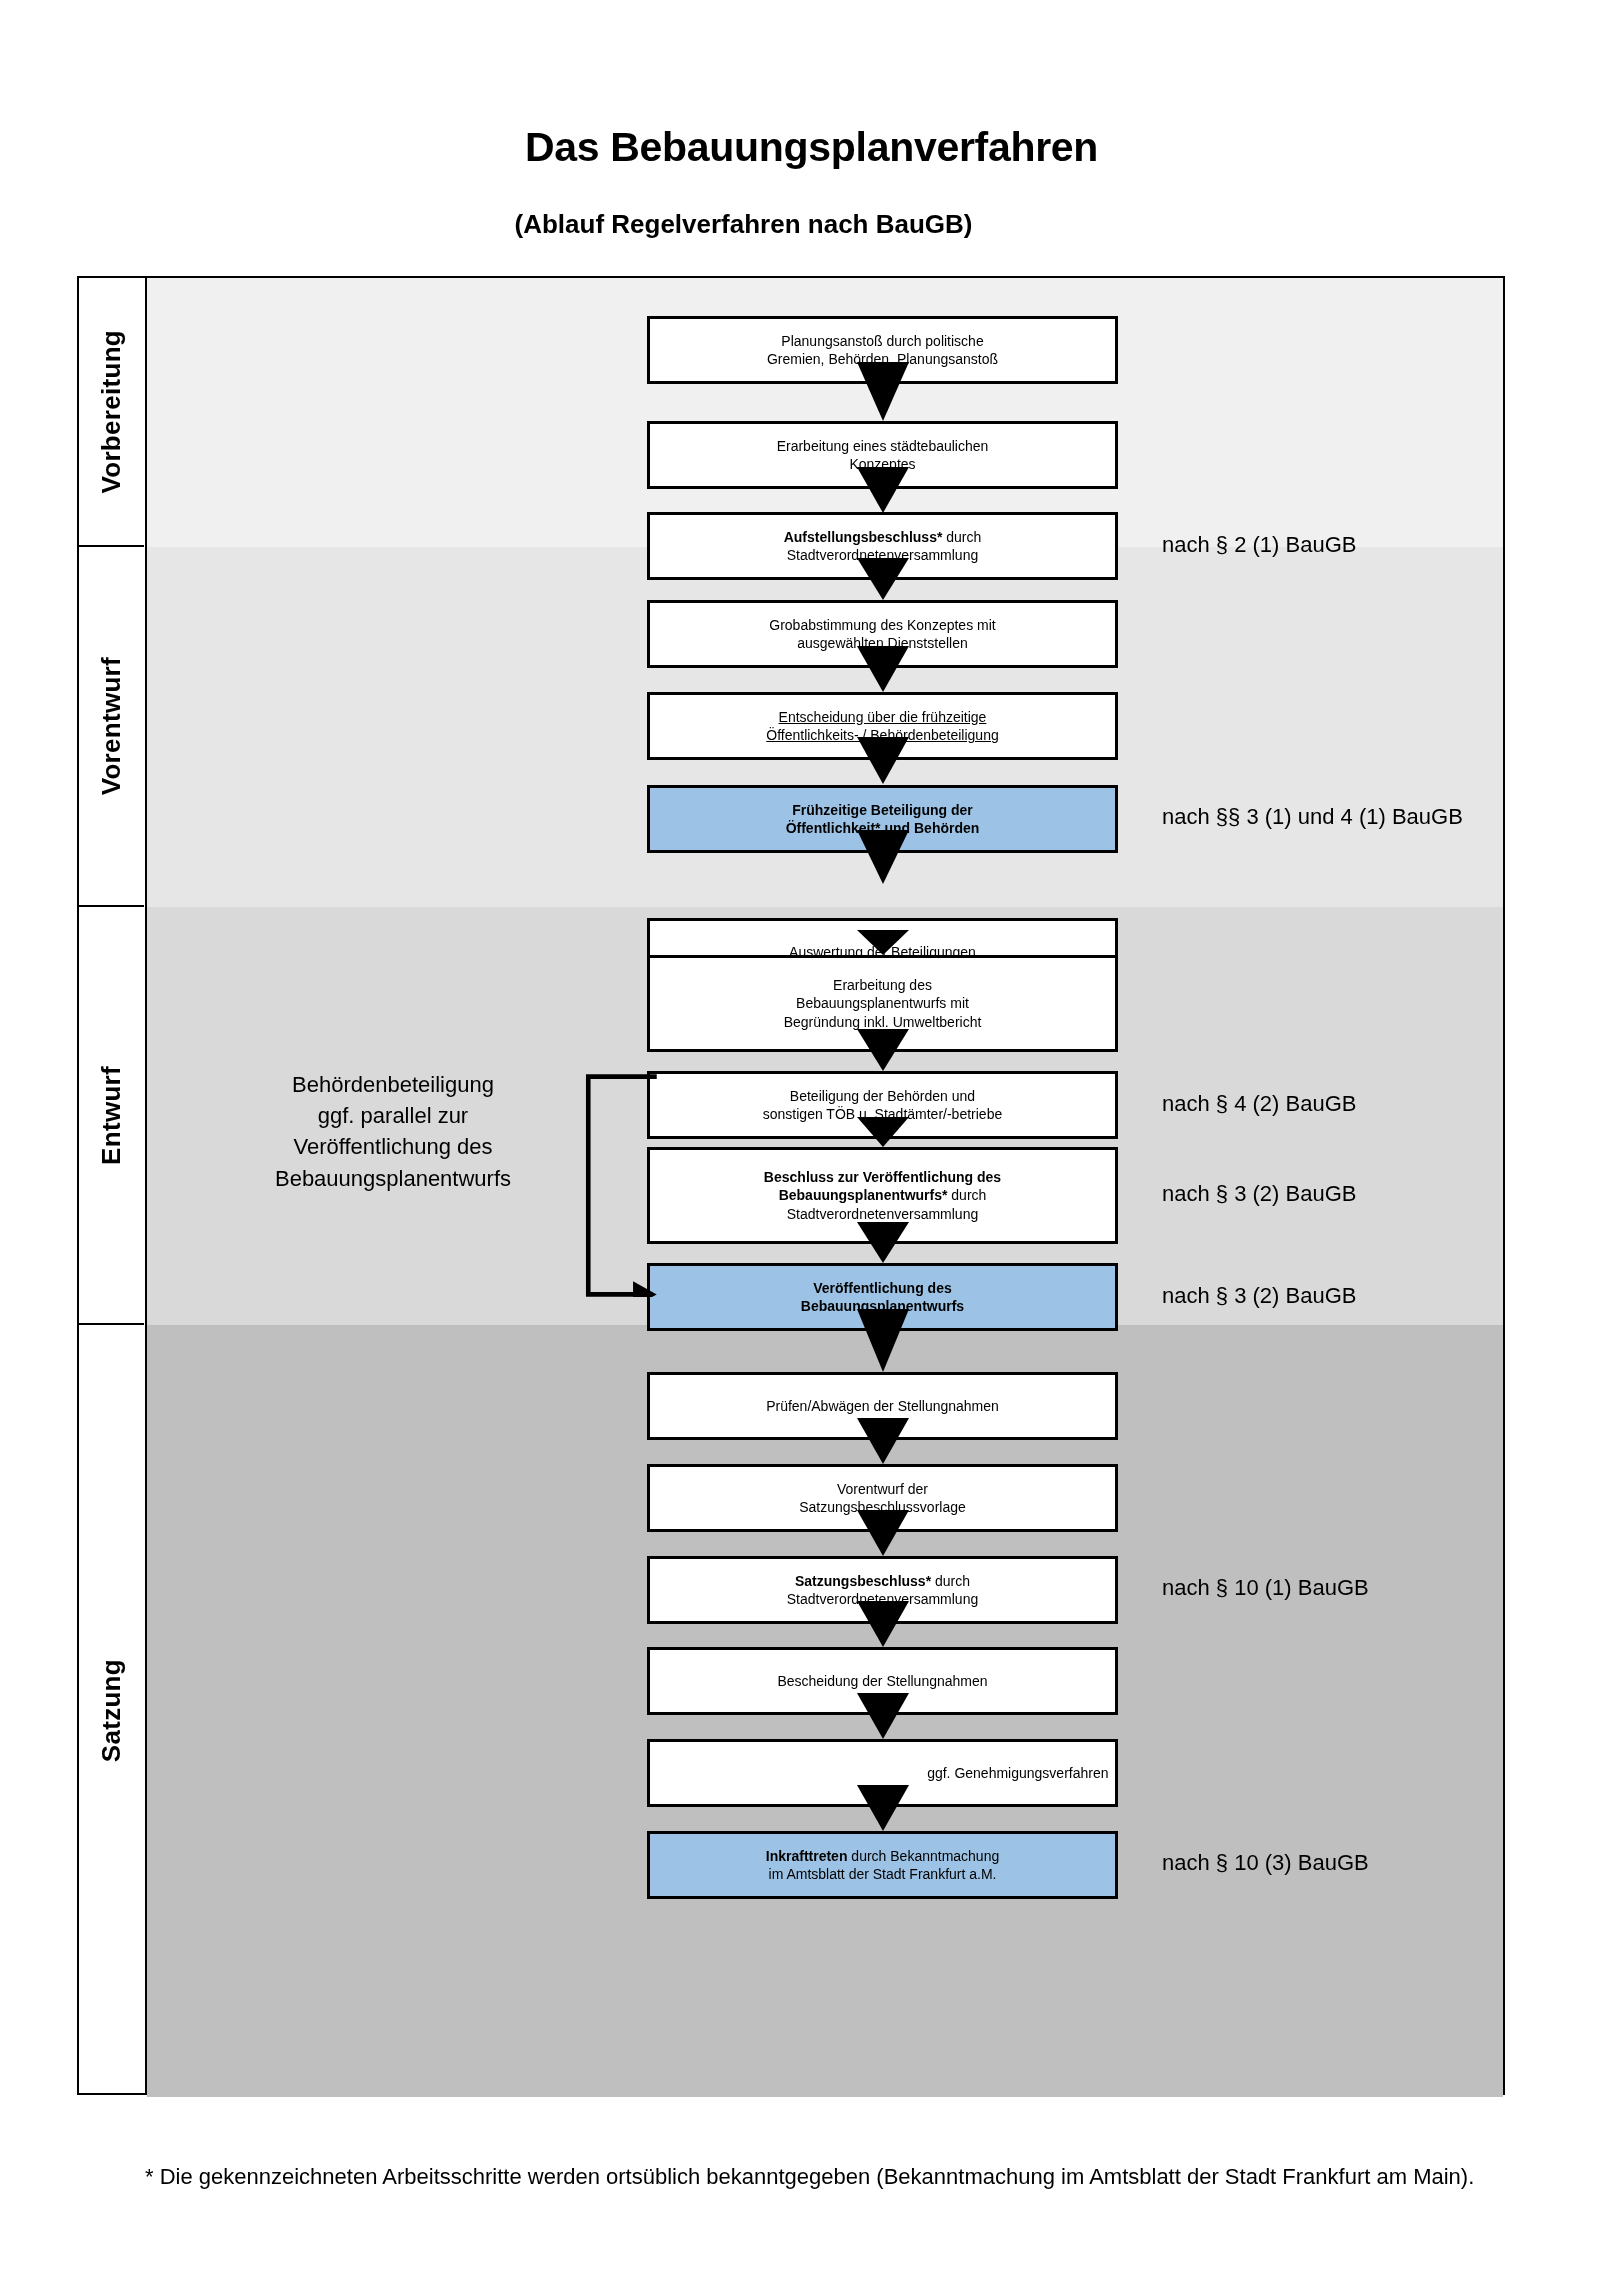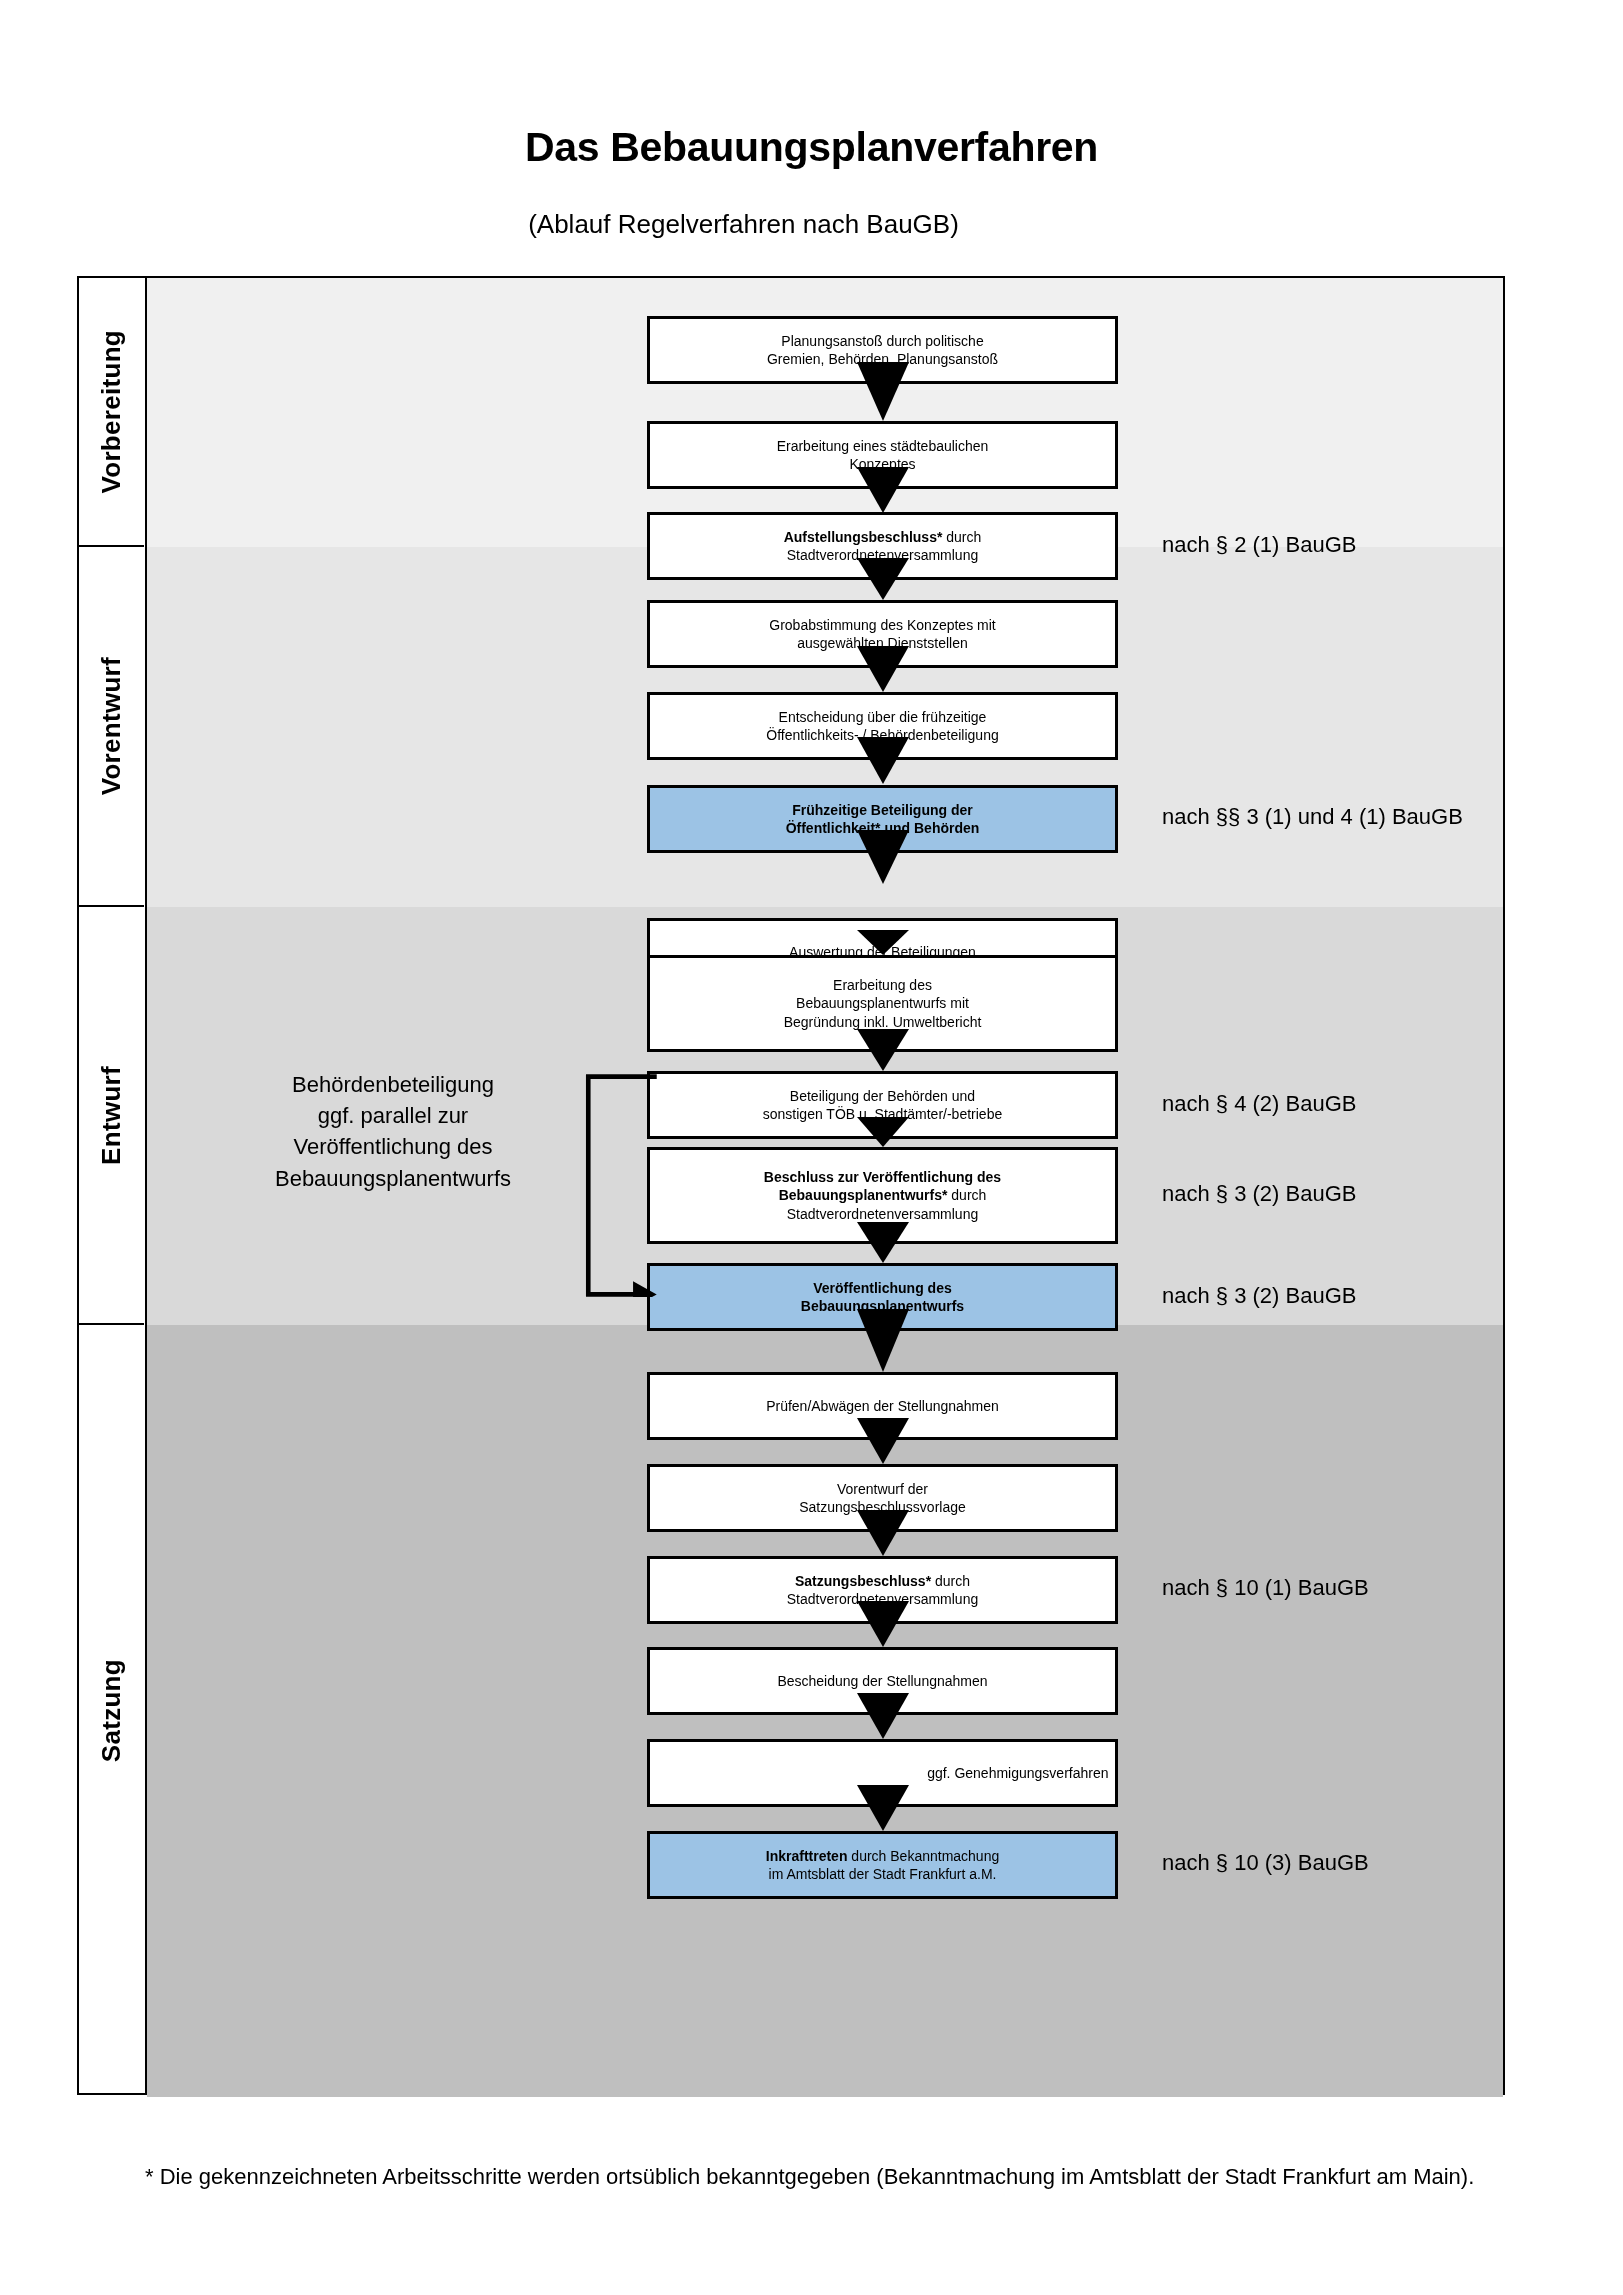--- a/index.html
+++ b/index.html
@@ -30,7 +30,7 @@
     left: 0; top: 209px; width: 1487px;
     text-align: center;
     font-size: 26px;
-    font-weight: normal;
+    font-weight: bold;
   }
 
   

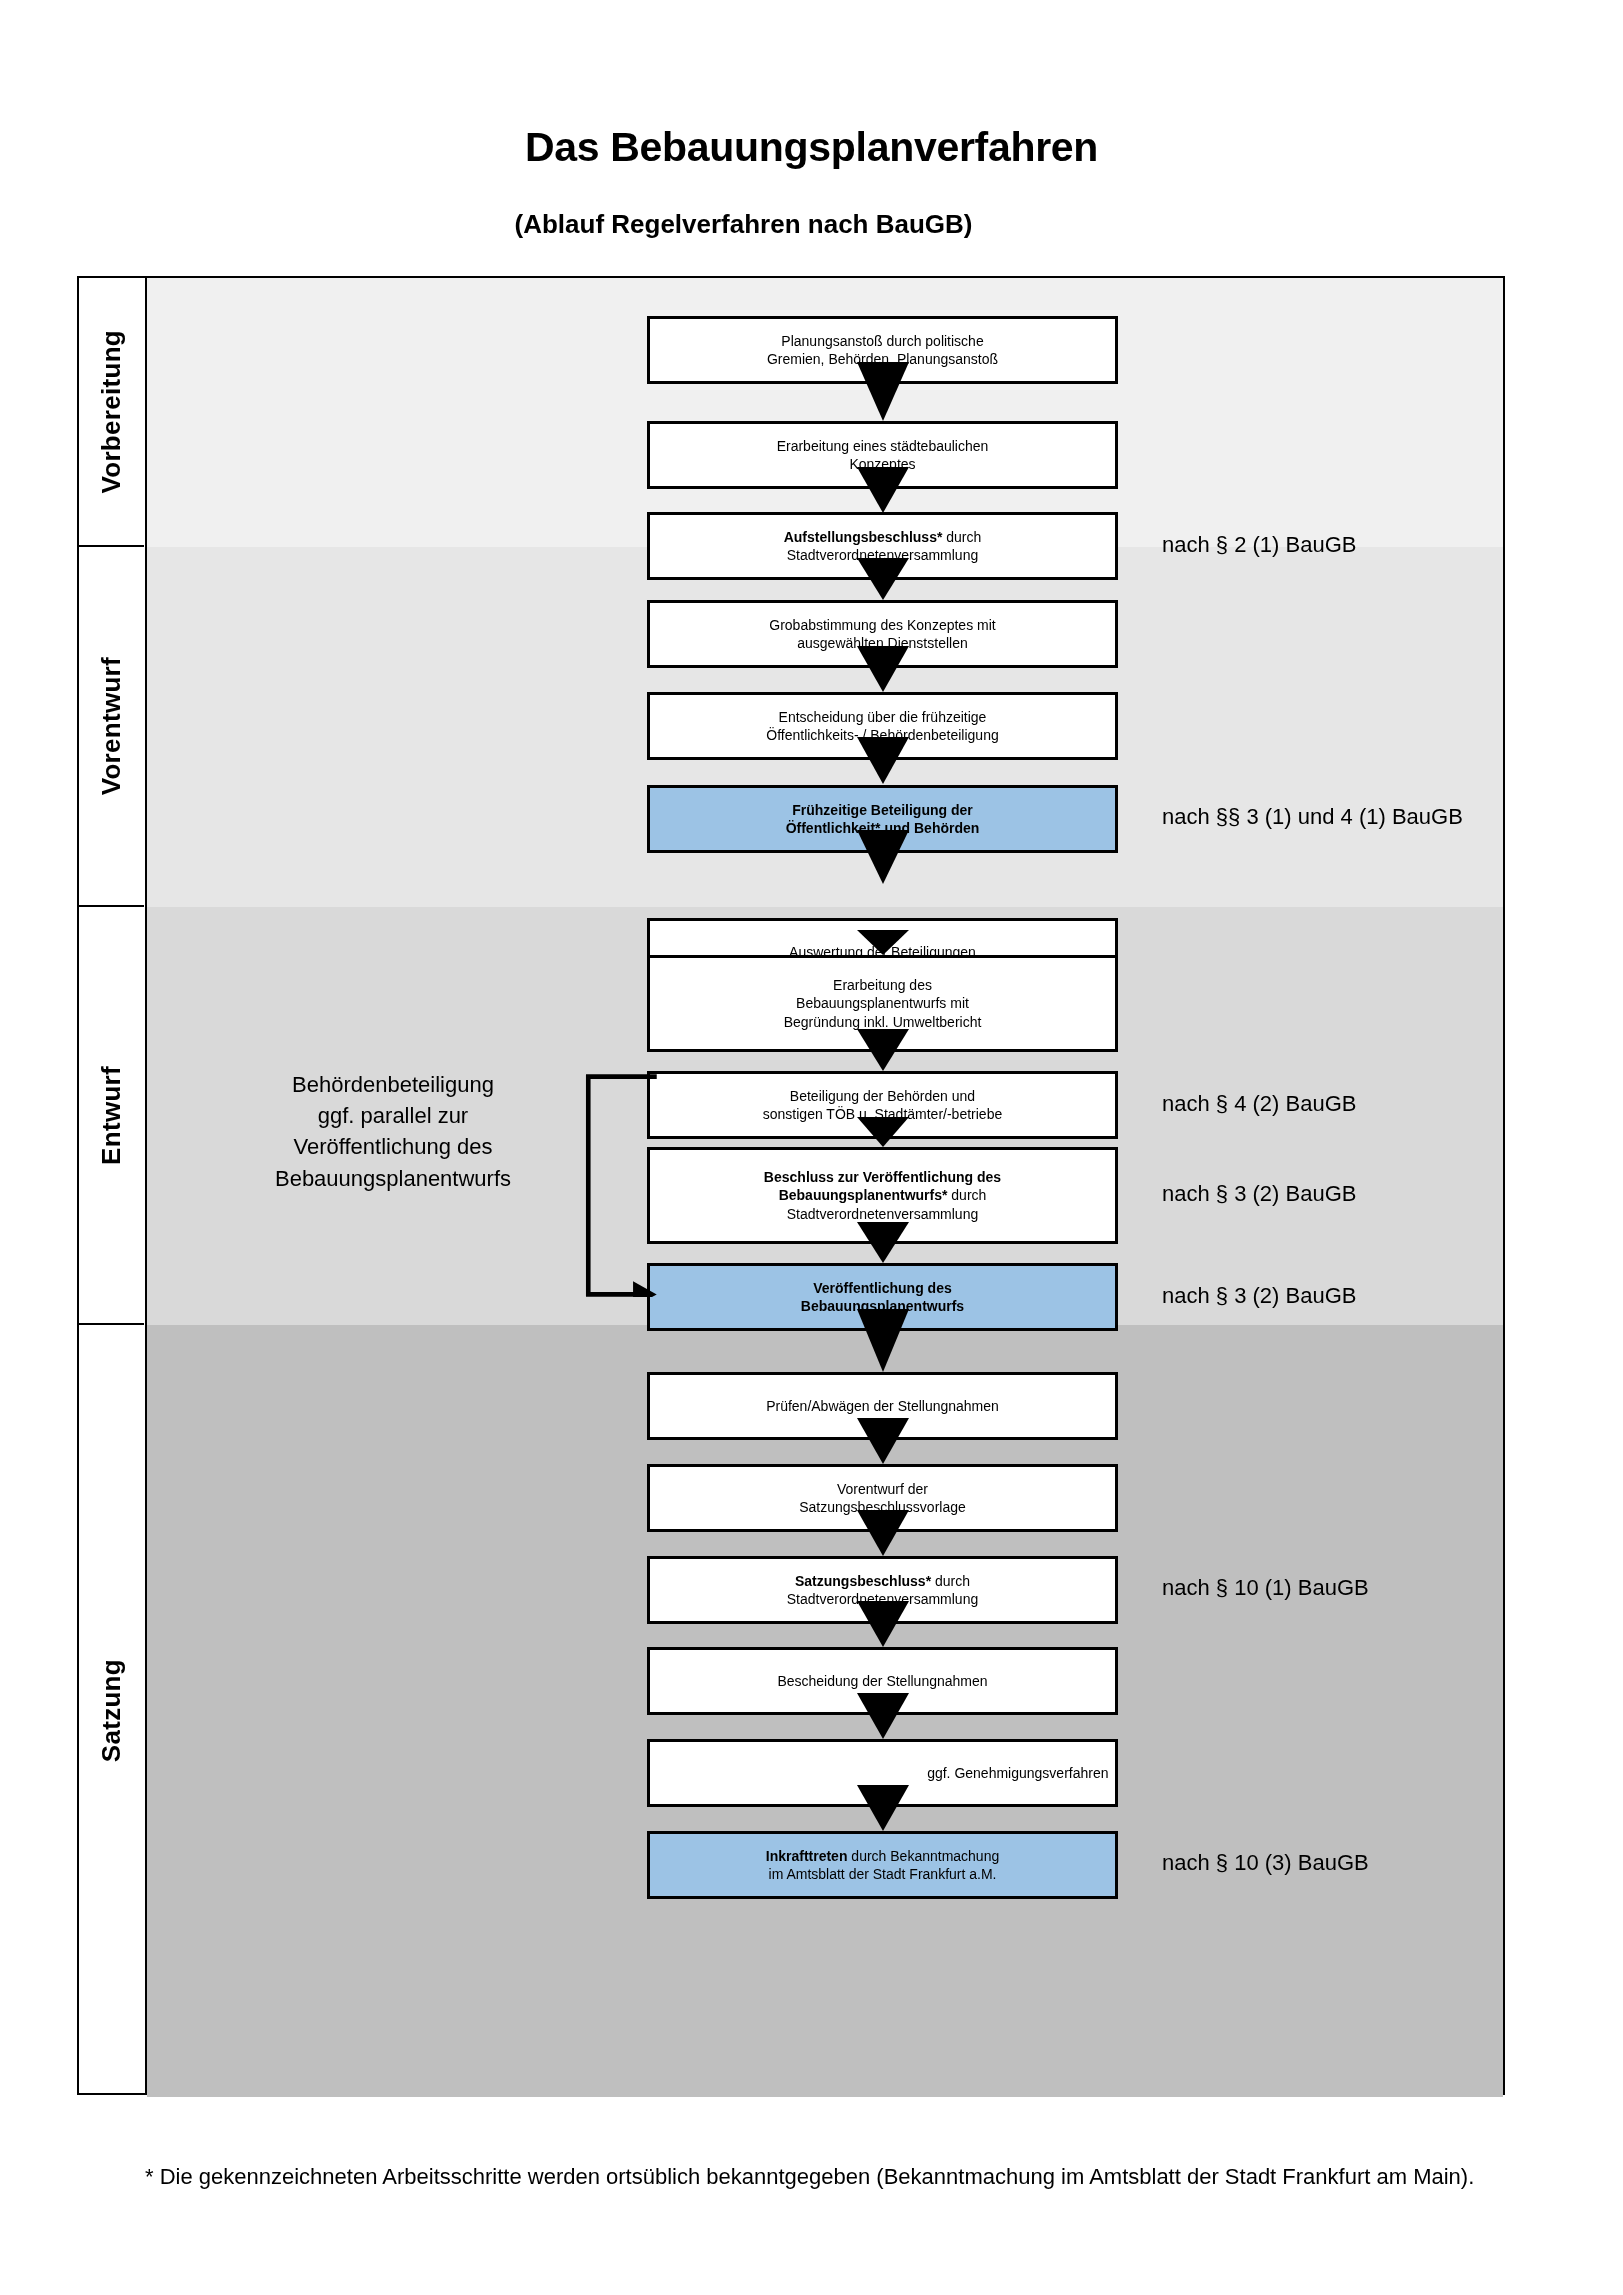--- a/index.html
+++ b/index.html
@@ -210,7 +210,7 @@
         </div>
       </div>
       <div class="node" style="top: 414px; height: 68px; left: 568px; width: 471px;">
-        <div style="width: 100%;">
+        <div style="width: 100%; text-decoration: underline;">
           <span class="t">Entscheidung über die frühzeitige</span>
           <span class="t">Öffentlichkeits- / Behördenbeteiligung</span>
         </div>

